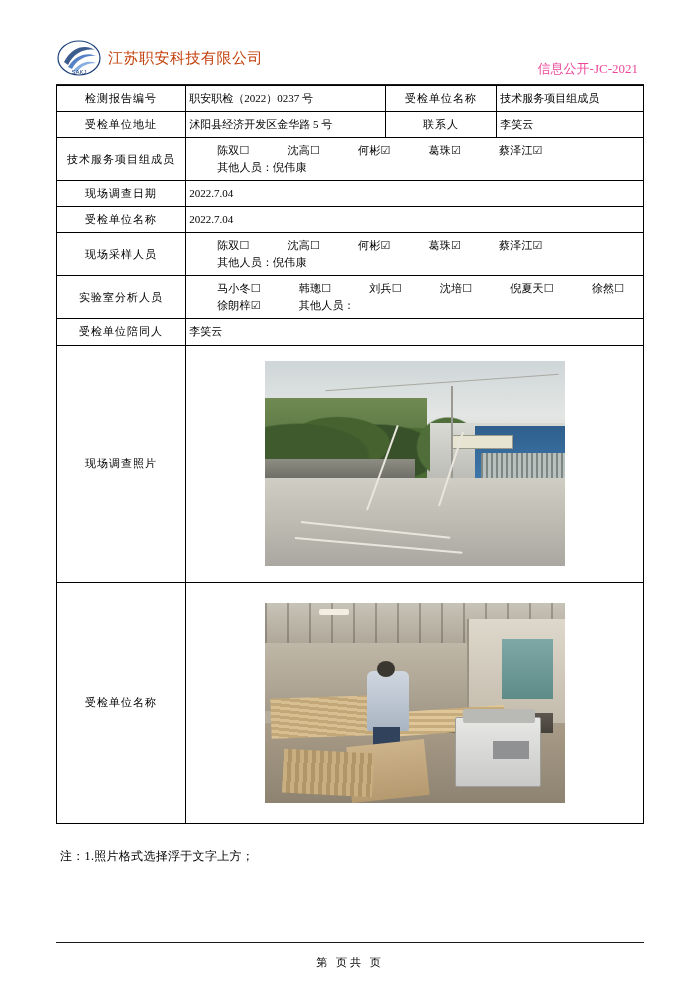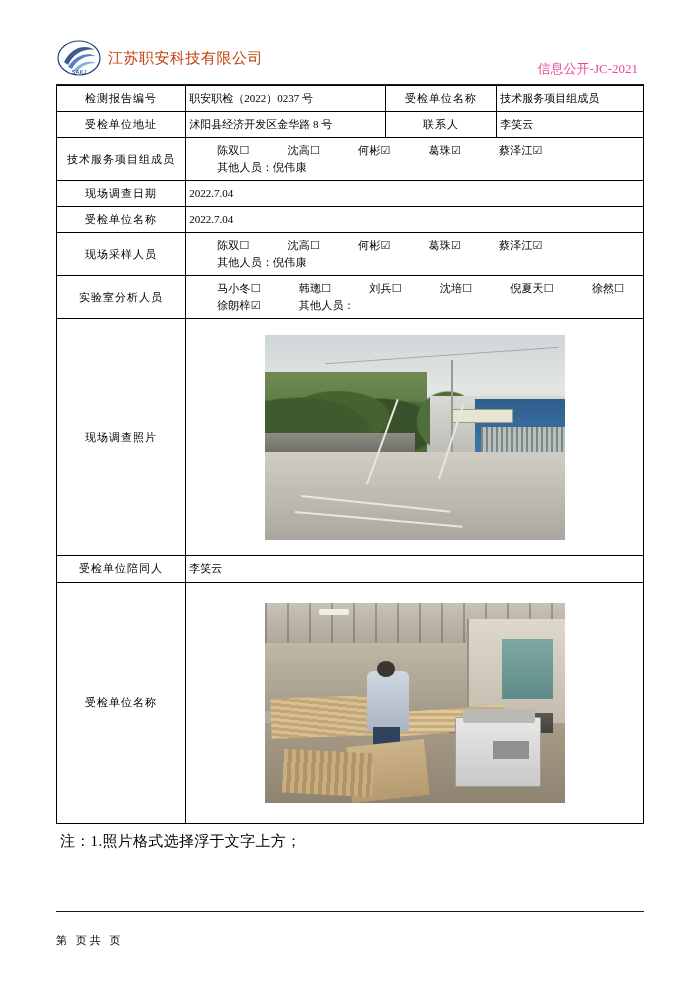--- a/index.html
+++ b/index.html
@@ -328,7 +328,7 @@
       </tr>
       <tr>
         <td class="lbl">受检单位地址</td>
-        <td class="val">沭阳县经济开发区金华路 8 号</td>
+        <td class="val">沭阳县经济开发区金华路 5 号</td>
         <td class="lbl">联系人</td>
         <td class="val">李笑云</td>
       </tr>

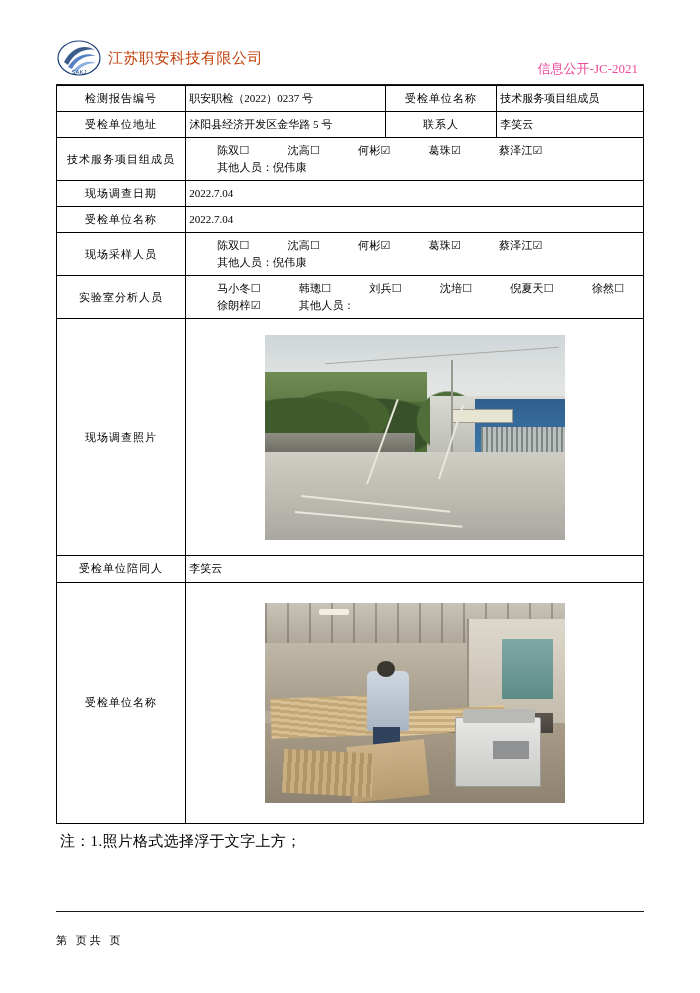--- a/index.html
+++ b/index.html
@@ -357,6 +357,10 @@
         <td class="members" colspan="3">
           <span id="lab-list"><span class="nm">马小冬☐</span><span class="nm">韩璁☐</span><span class="nm">刘兵☐</span><span class="nm">沈培☐</span><span class="nm">倪夏天☐</span><span class="nm">徐然☐</span><span class="nm">徐朗梓☑</span><span class="nm">其他人员：</span></span>
         </td>
+      </tr>
+      <tr>
+        <td class="lbl">受检单位陪同人</td>
+        <td class="val" colspan="3">李笑云</td>
       </tr>
       <tr>
         <td class="ph-label">现场调查照片</td>
@@ -381,10 +385,6 @@
             </div>
           </div>
         </td>
-      </tr>
-      <tr>
-        <td class="lbl">受检单位陪同人</td>
-        <td class="val" colspan="3">李笑云</td>
       </tr>
       <tr>
         <td class="ph-label">受检单位名称</td>

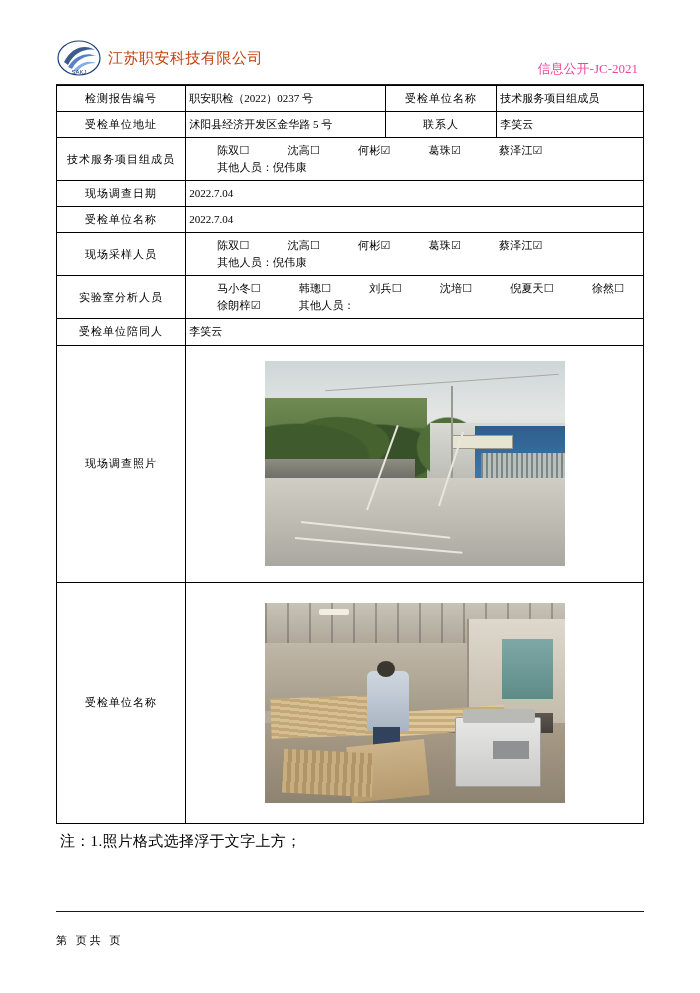--- a/index.html
+++ b/index.html
@@ -273,8 +273,8 @@
 
   
   .notes {
-    font-size: 15px;
-    margin-top: 8px;
+    font-size: 12px;
+    margin-top: 24px;
     padding-left: 4px;
     letter-spacing: .3px;
   }

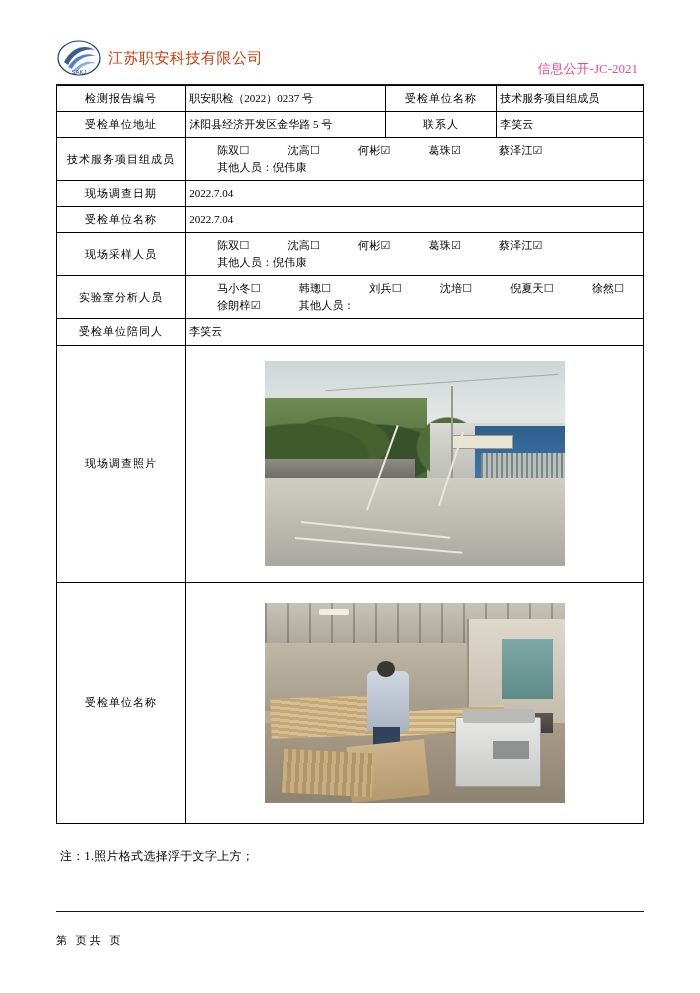--- a/index.html
+++ b/index.html
@@ -282,10 +282,10 @@
     position: absolute;
     left: 56px;
     right: 56px;
-    bottom: 45px;
+    bottom: 23px;
     border-top: 1.2px solid #1a1a1a;
-    padding-top: 21px;
-    text-align: left;
+    padding-top: 12px;
+    text-align: center;
     font-size: 11px;
     letter-spacing: 3px;
   }

